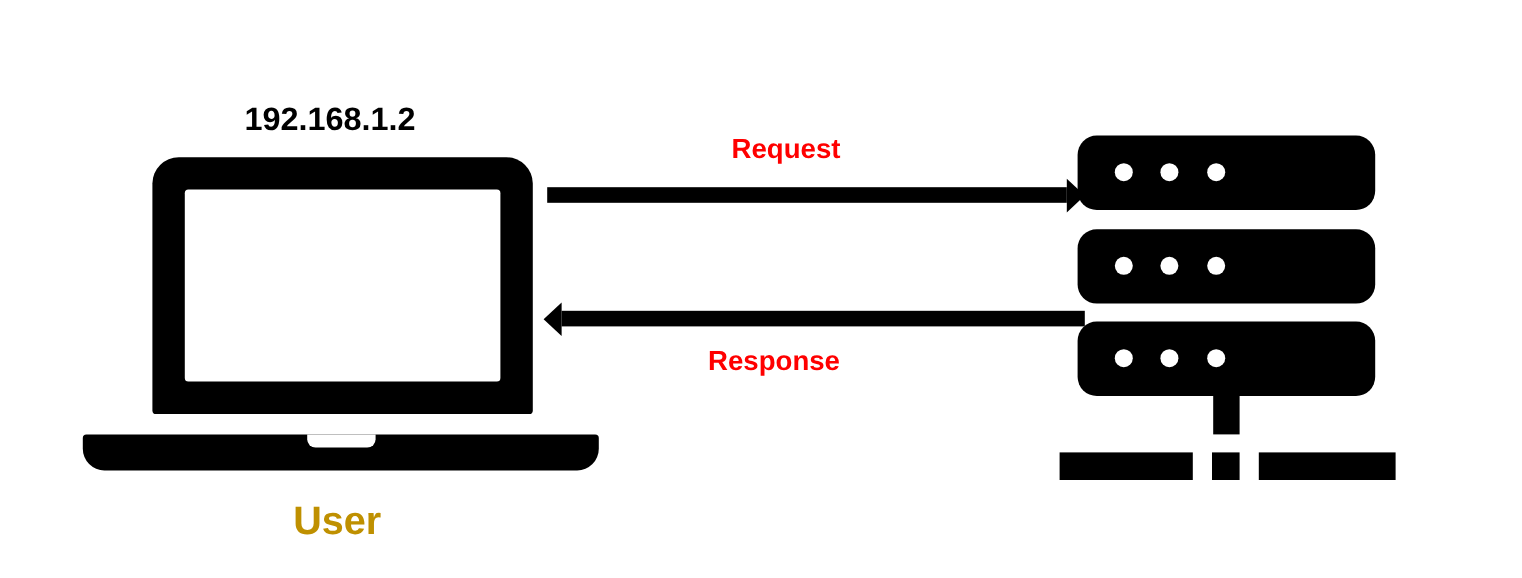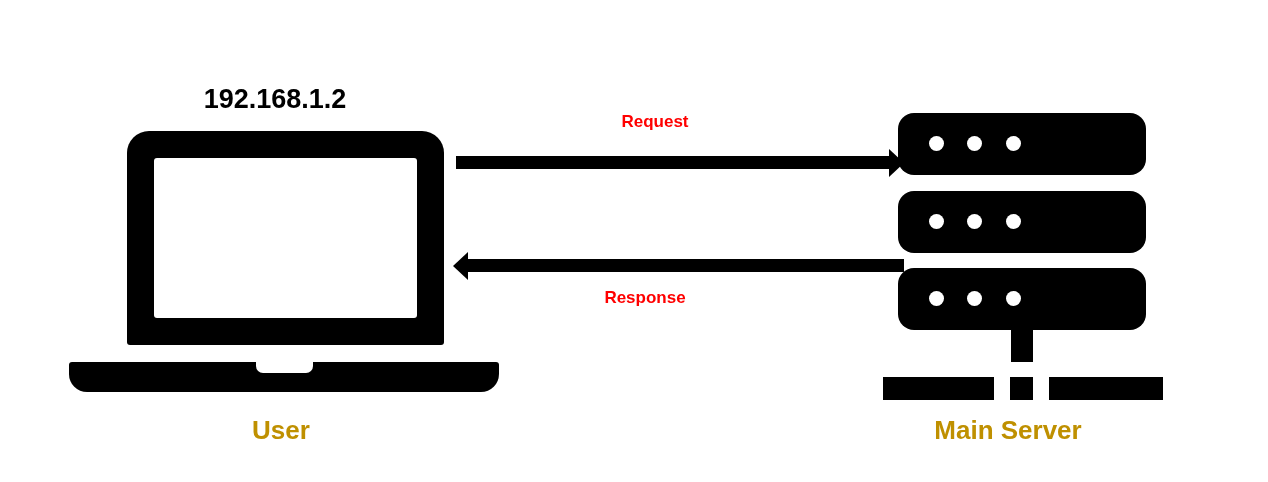--- a/index.html
+++ b/index.html
@@ -118,7 +118,7 @@
   .client-ip { left: 259px; top: 86px; }
   .server-ip { left: 996px; top: 80px; }
   .flow-label {
-    font-size: 17px;
+    font-size: 23px;
     color: var(--flow-label, #ff0000);
   }
   .request-label  { left: 639px; top: 113px; }

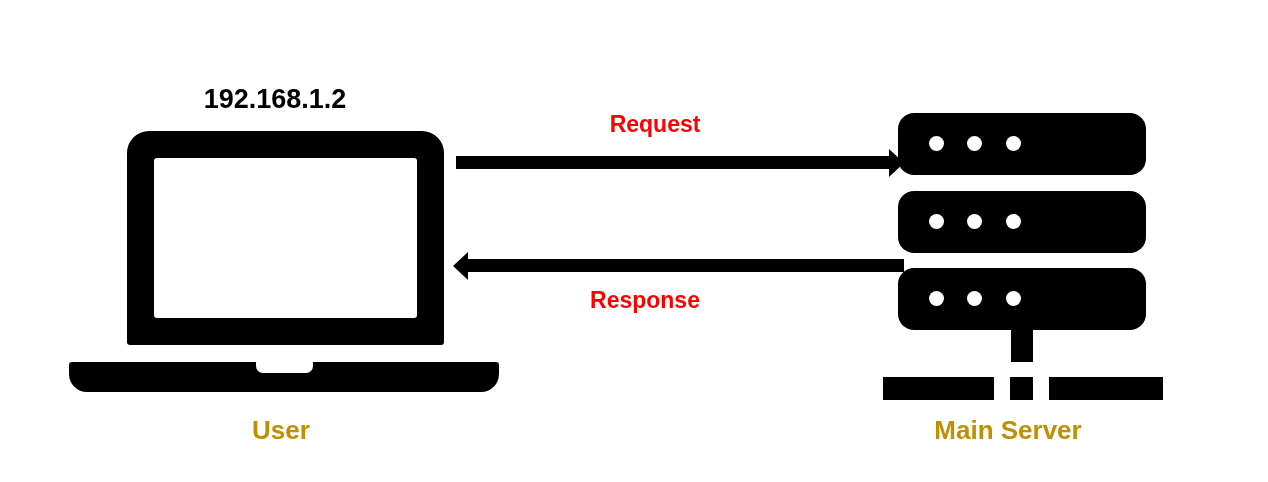--- a/index.html
+++ b/index.html
@@ -124,7 +124,7 @@
   .request-label  { left: 639px; top: 113px; }
   .response-label { left: 629px; top: 289px; }
   .name-label {
-    font-size: 26px;
+    font-size: 33px;
     color: var(--name-label, #bf9000);
   }
   .client-name { left: 265px; top: 417px; }

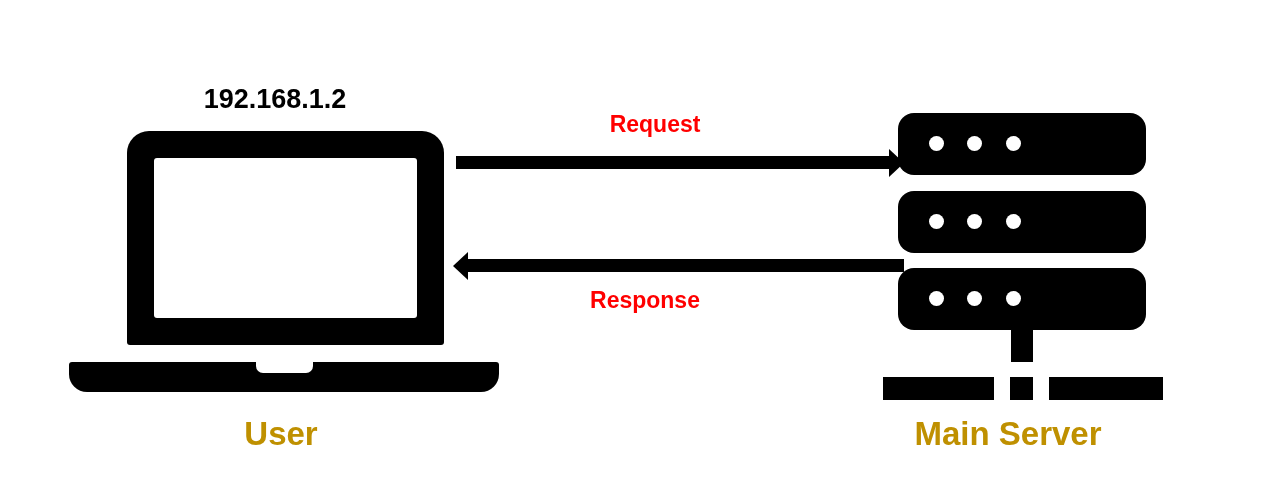--- a/index.html
+++ b/index.html
@@ -180,7 +180,6 @@
   <div class="txt flow-label response-label">Response</div>
 
   <div class="txt name-label client-name">User</div>
-  <div class="txt name-label server-name">Main Server</div>
 
 </div>
 

